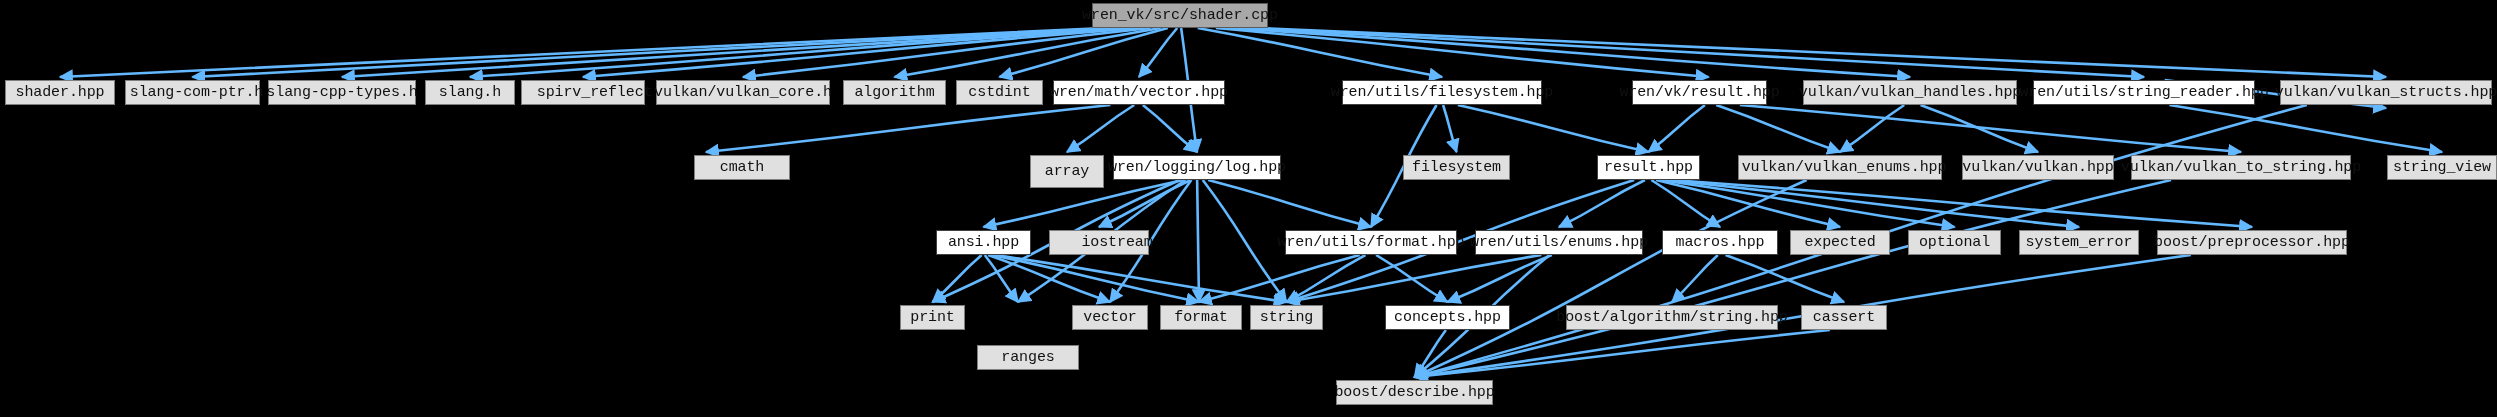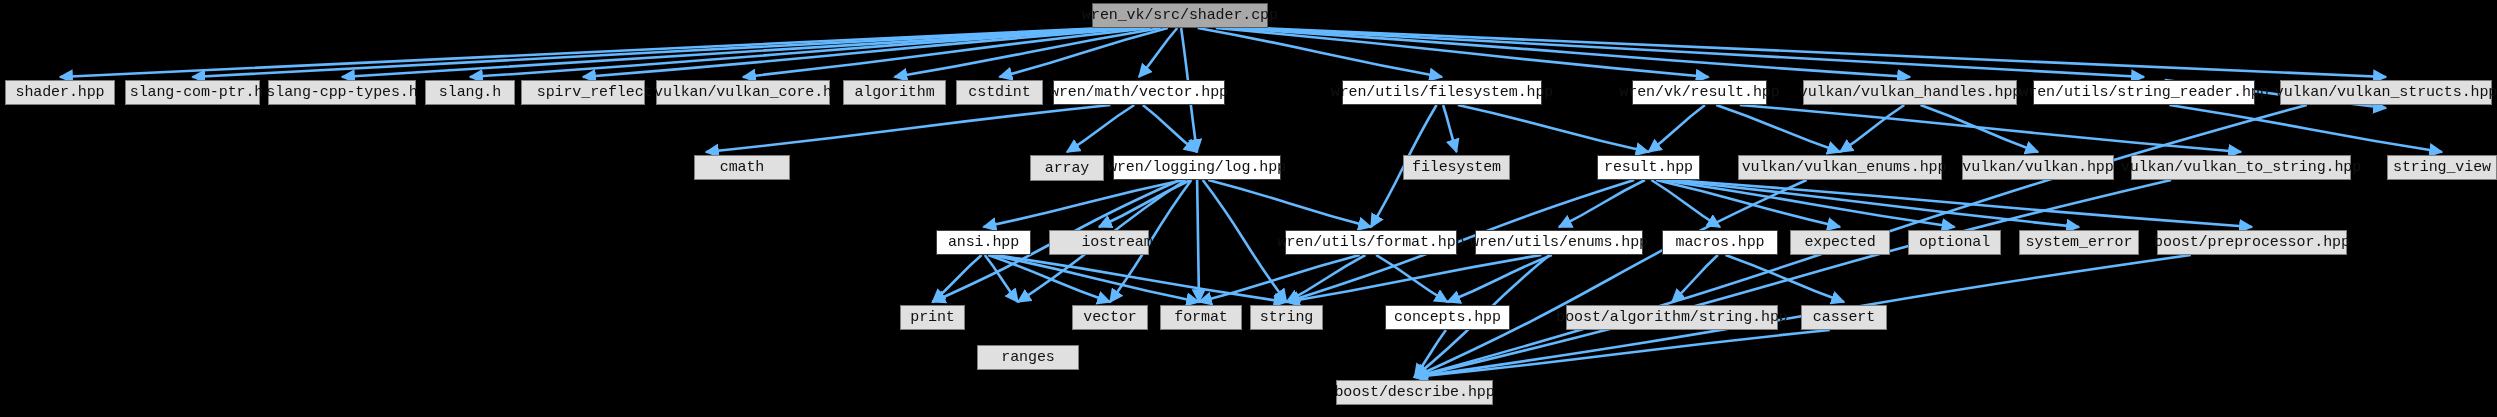--- a/index.html
+++ b/index.html
@@ -142,7 +142,7 @@
       <div class="node sys" style="left: 666px; top: 155px; width: 96px; height: 25px; margin-left: 28px;">
         <span>cmath</span>
       </div>
-      <div class="node sys" style="left: 1030px; top: 155px; width: 74px; height: 26px;">
+      <div class="node sys" style="left: 1030px; top: 155px; width: 74px; height: 33px;">
         <span>array</span>
       </div>
       <div class="node local" style="left: 1113px; top: 155px; width: 168px; height: 25px;">

